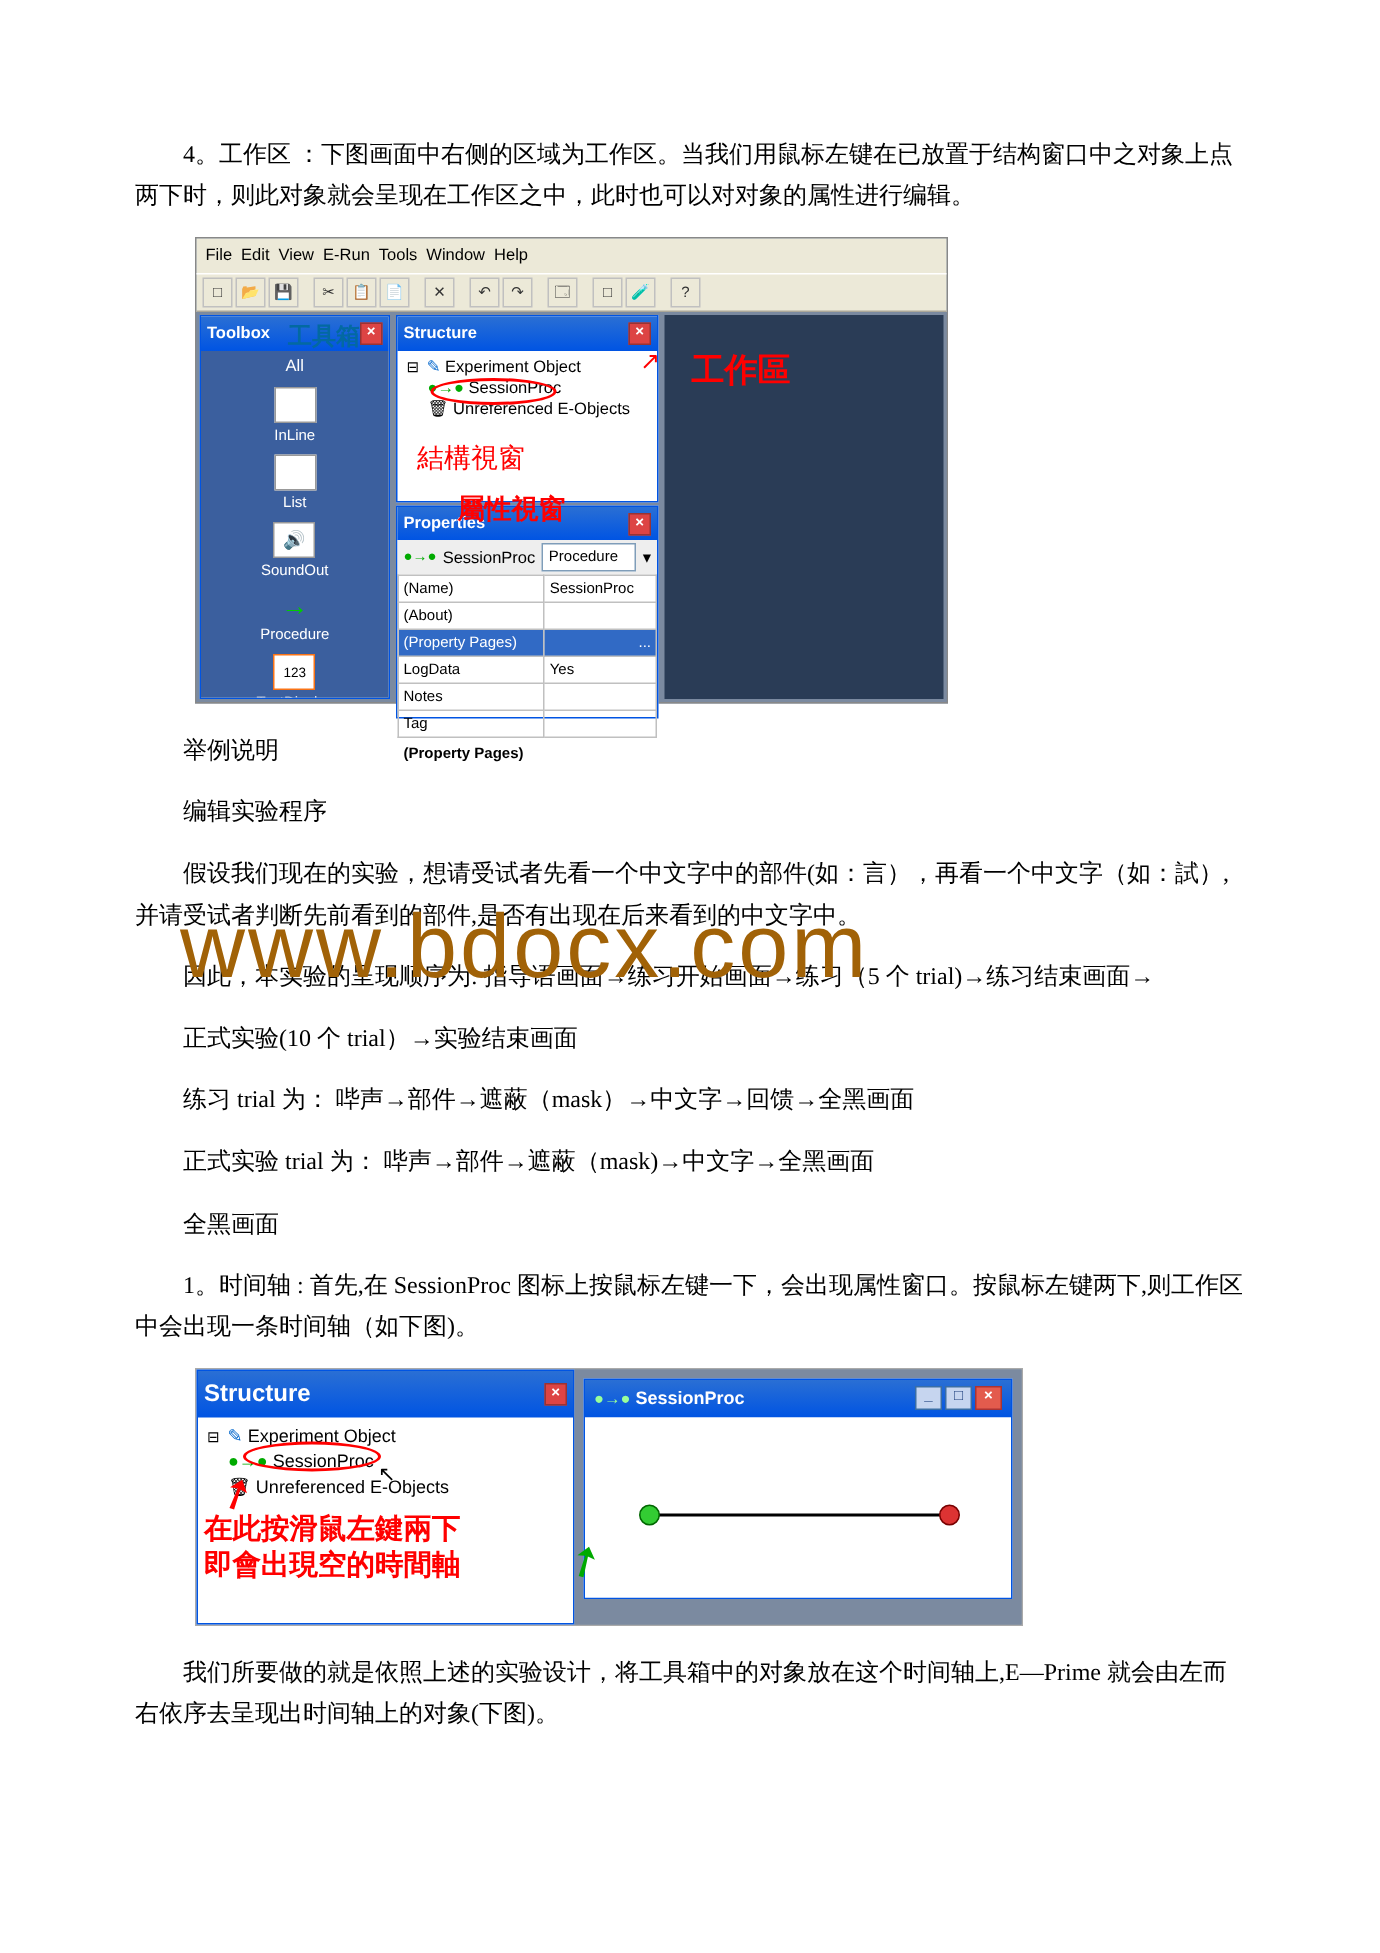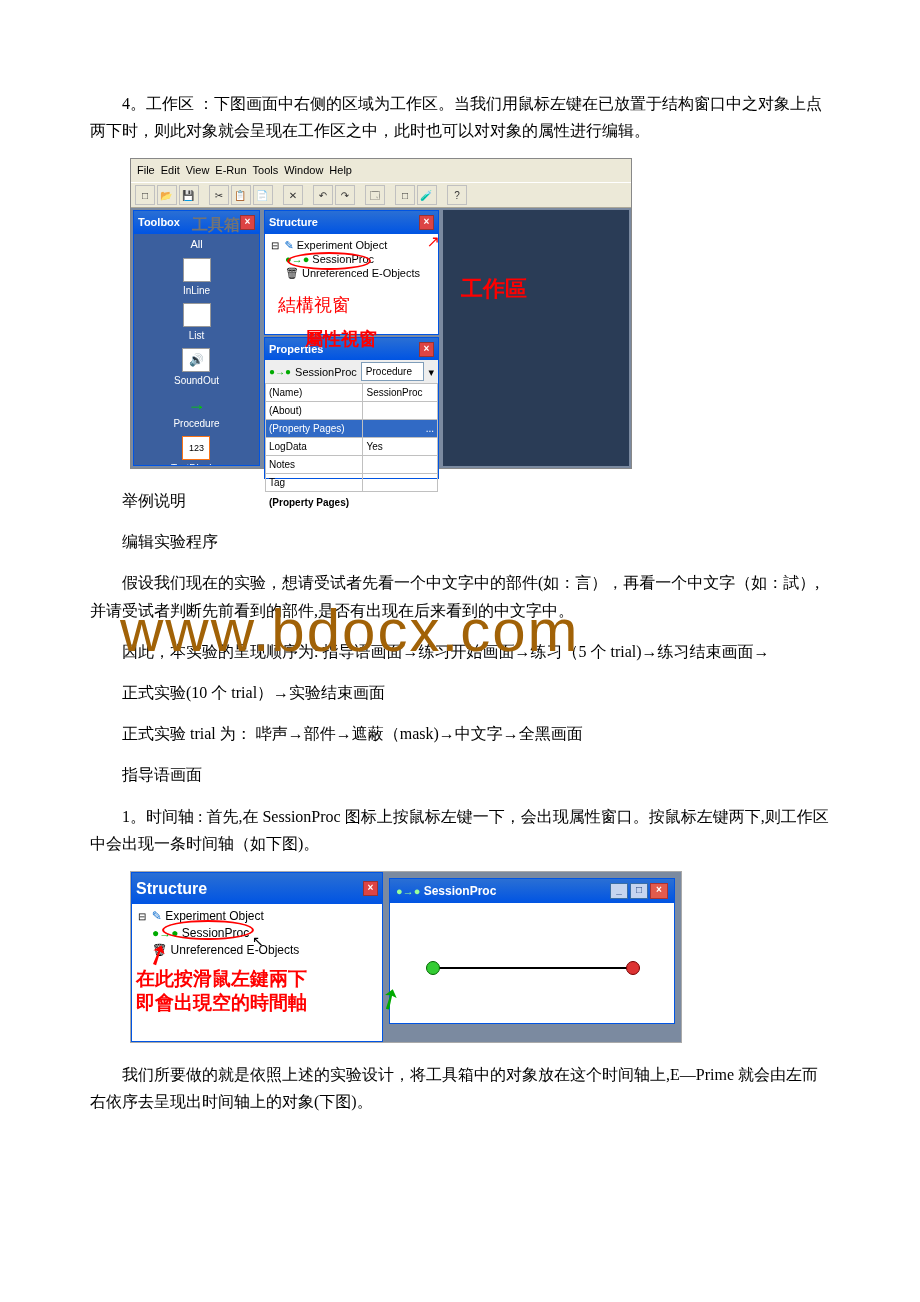--- a/index.html
+++ b/index.html
@@ -105,7 +105,7 @@
   .red-overlay1 {
     position: absolute;
     left: 58px; top: 0px;
-    color: #737373;
+    color: #0369a1;
     font-family: "KaiTi", serif;
     font-size: 16px;
     font-weight: bold;

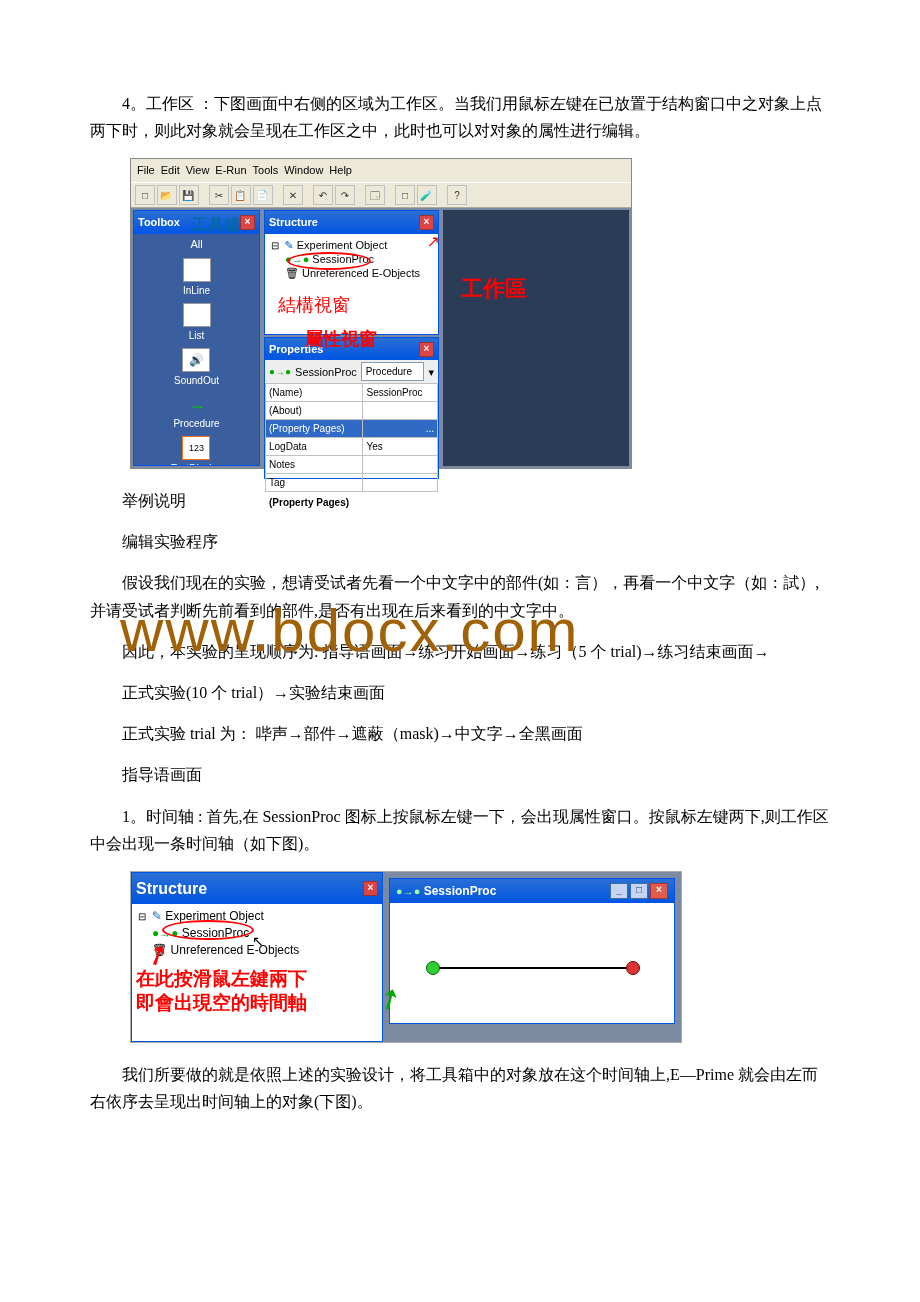--- a/index.html
+++ b/index.html
@@ -240,7 +240,6 @@
     font-family: "KaiTi", serif;
     font-size: 22px;
     font-weight: bold;
-    margin-top: 42px;
   }
   
   .fig2 {

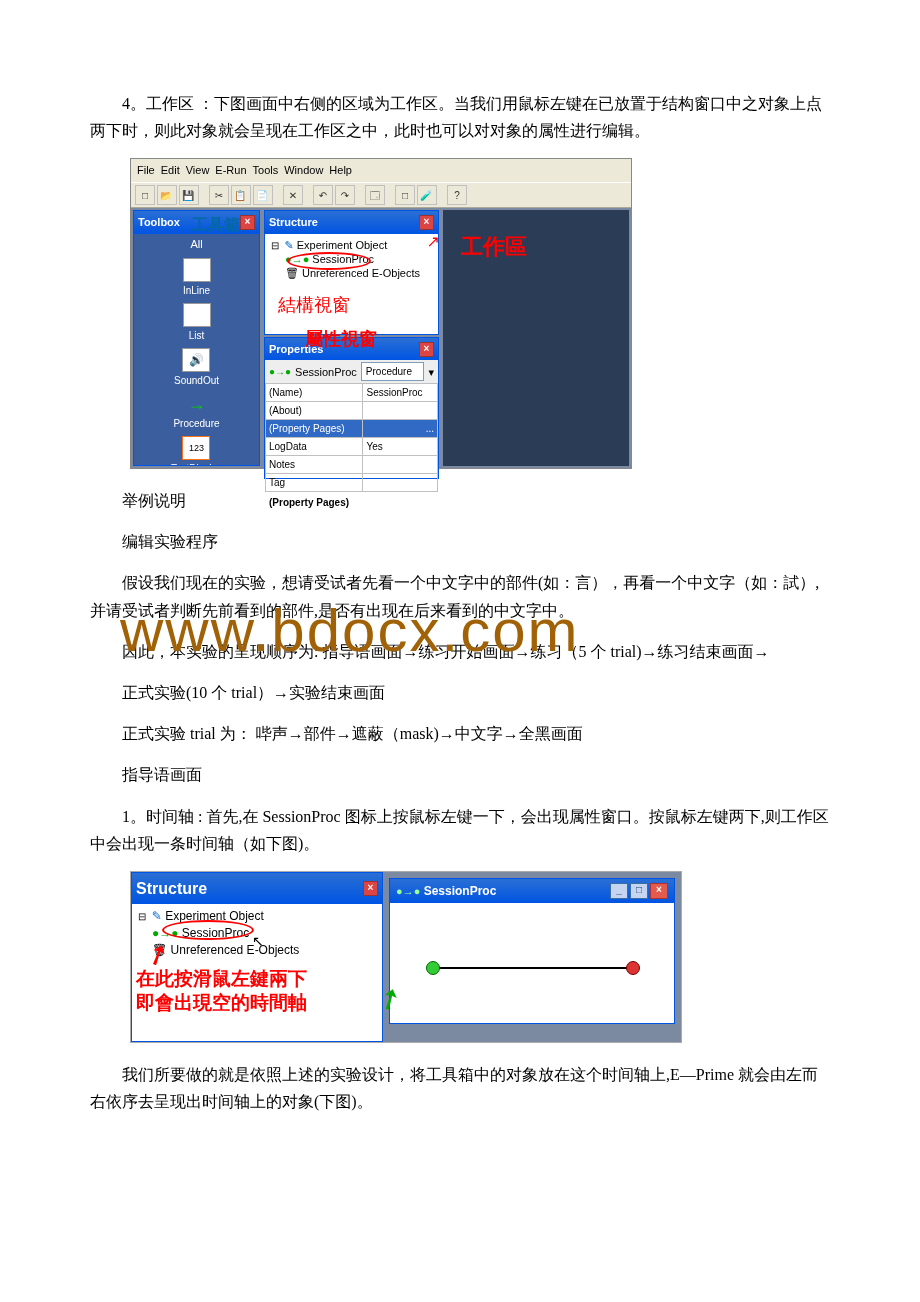--- a/index.html
+++ b/index.html
@@ -516,6 +516,7 @@
   <p class="para">假设我们现在的实验，想请受试者先看一个中文字中的部件(如：言），再看一个中文字（如：試）,并请受试者判断先前看到的部件,是否有出现在后来看到的中文字中。</p>
   <p class="para">因此，本实验的呈现顺序为: 指导语画面→练习开始画面→练习（5 个 trial)→练习结束画面→</p>
   <p class="para">正式实验(10 个 trial）→实验结束画面</p>
+  <p class="para">练习 trial 为： 哔声→部件→遮蔽（mask）→中文字→回馈→全黑画面</p>
   <p class="para">正式实验 trial 为： 哔声→部件→遮蔽（mask)→中文字→全黑画面</p>
   <p class="para">指导语画面</p>
   <p class="para">1。时间轴 : 首先,在 SessionProc 图标上按鼠标左键一下，会出现属性窗口。按鼠标左键两下,则工作区中会出现一条时间轴（如下图)。</p>

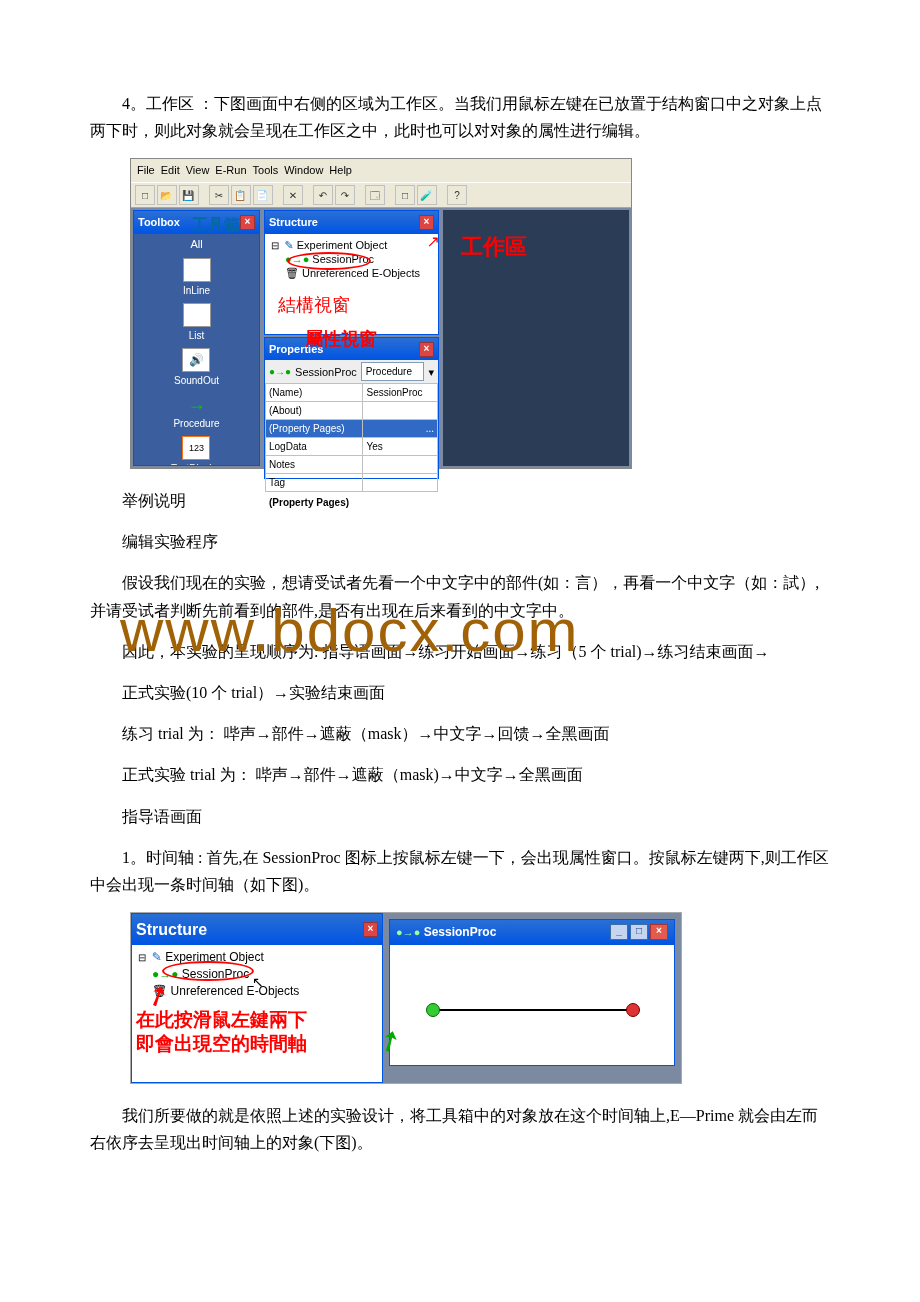--- a/index.html
+++ b/index.html
@@ -518,7 +518,7 @@
   <p class="para">正式实验(10 个 trial）→实验结束画面</p>
   <p class="para">练习 trial 为： 哔声→部件→遮蔽（mask）→中文字→回馈→全黑画面</p>
   <p class="para">正式实验 trial 为： 哔声→部件→遮蔽（mask)→中文字→全黑画面</p>
-  <p class="para">指导语画面</p>
+  <p class="para">全黑画面</p>
   <p class="para">1。时间轴 : 首先,在 SessionProc 图标上按鼠标左键一下，会出现属性窗口。按鼠标左键两下,则工作区中会出现一条时间轴（如下图)。</p>
 
   <div class="figure2 fig2">

